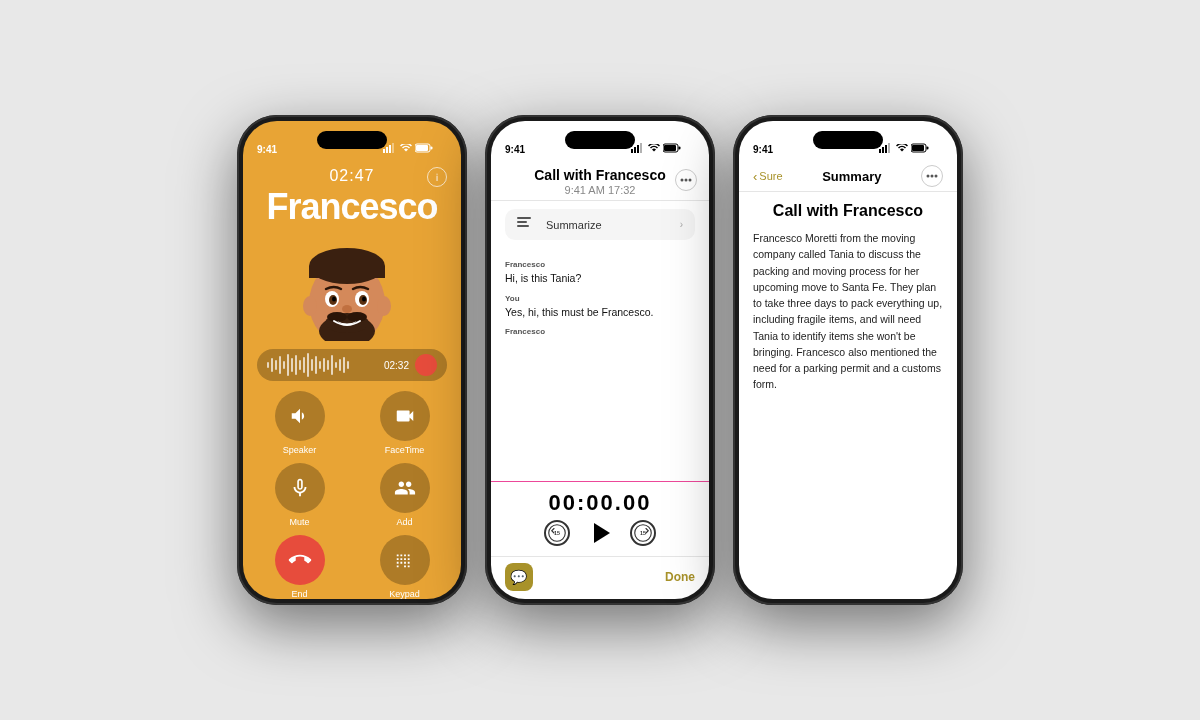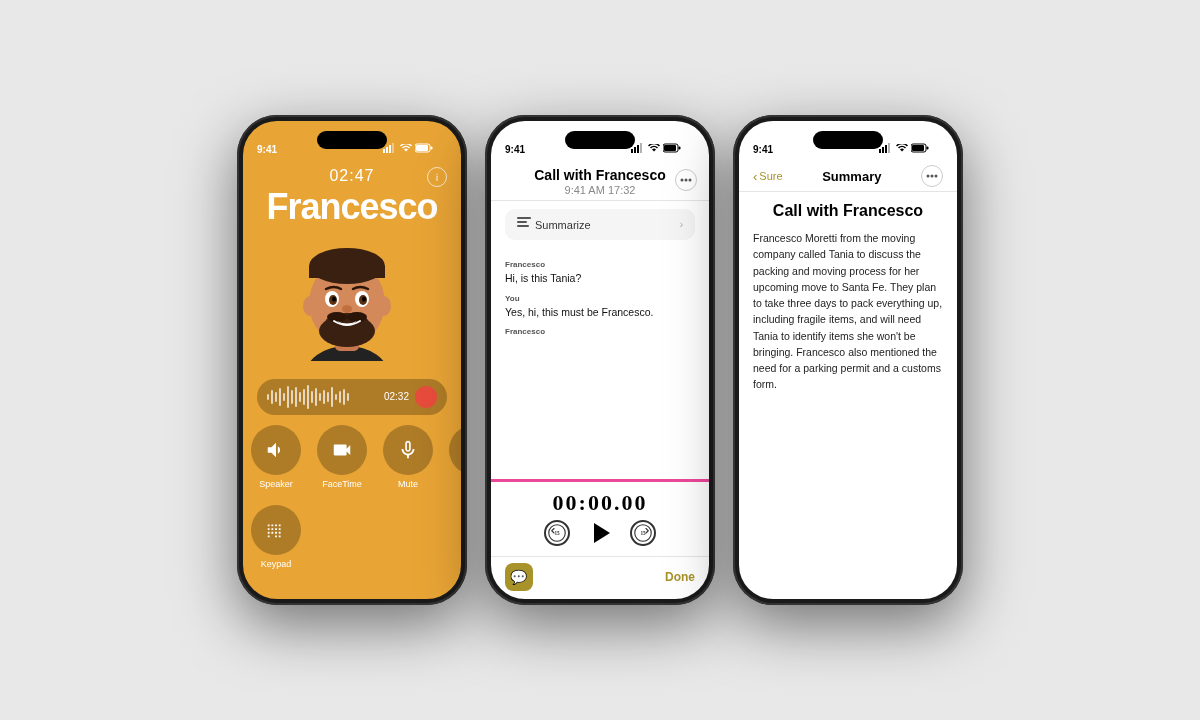--- a/index.html
+++ b/index.html
@@ -208,7 +208,7 @@
       font-size: 11px;
       color: #333;
     }
-    .summarize-left { display: flex; align-items: center; gap: 4px; }
+    .summarize-left { display: flex; align-items: center; gap: 15px; }
     .summarize-icon { font-size: 12px; color: #555; }
     .chevron-right { font-size: 10px; color: #aaa; }
     .transcript-messages {

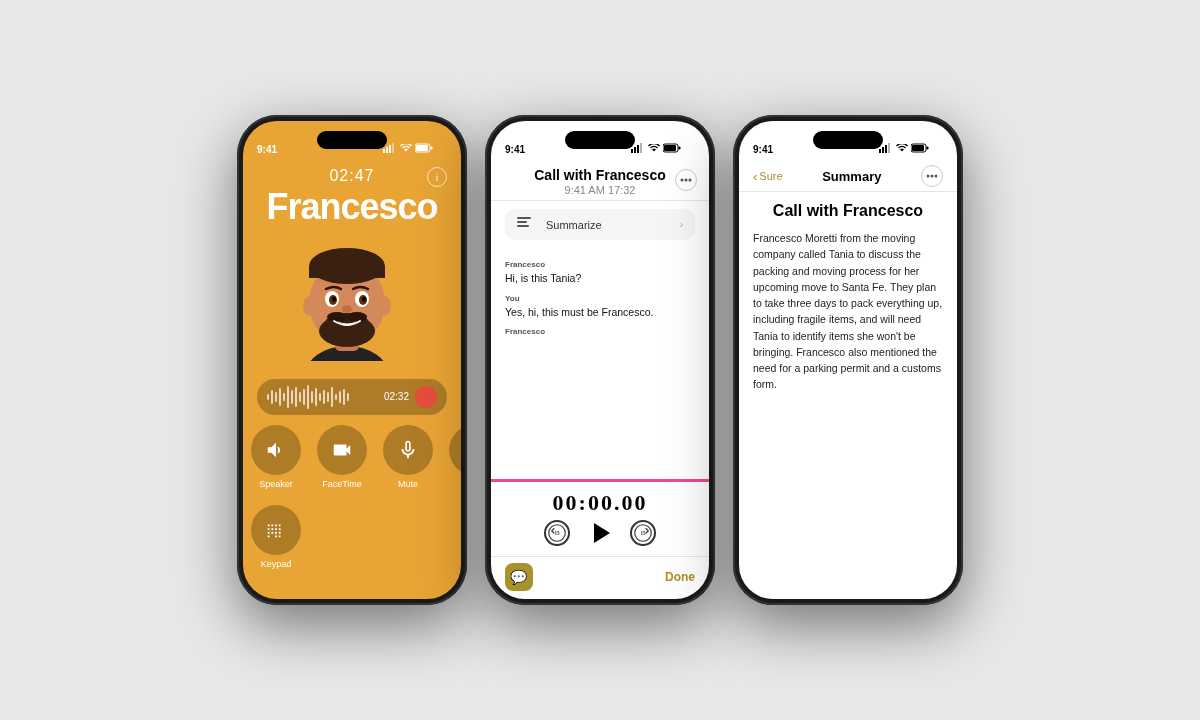--- a/index.html
+++ b/index.html
@@ -141,8 +141,8 @@
     
     .call-buttons {
       display: grid;
-      grid-template-columns: repeat(5, 1fr);
-      gap: 16px;
+      grid-template-columns: repeat(2, 1fr);
+      gap: 8px;
       padding: 10px 8px 0;
       width: 100%;
     }

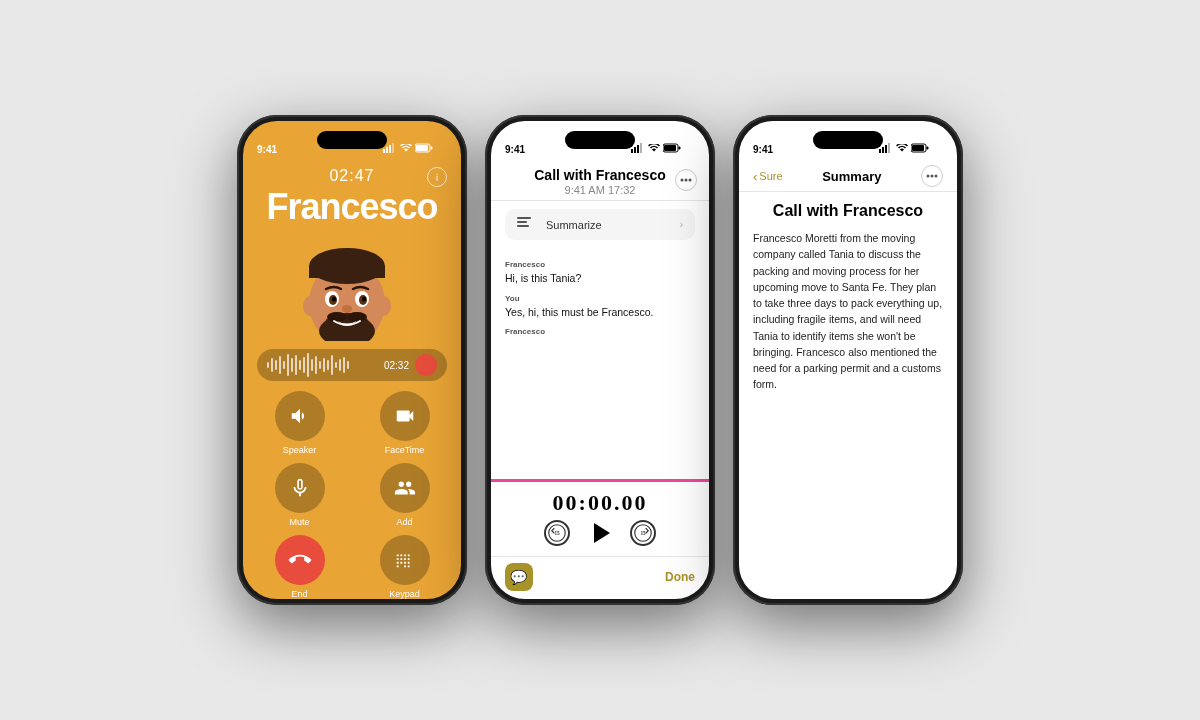--- a/index.html
+++ b/index.html
@@ -231,8 +231,7 @@
     .playback-section {
       text-align: center;
       padding: 4px 0;
-      border-top: 3px solid #ec4899;
-      font-family: Liberation Serif, serif;
+      border-top: 1px solid #ec4899;
     }
     .playback-time {
       font-size: 22px;

